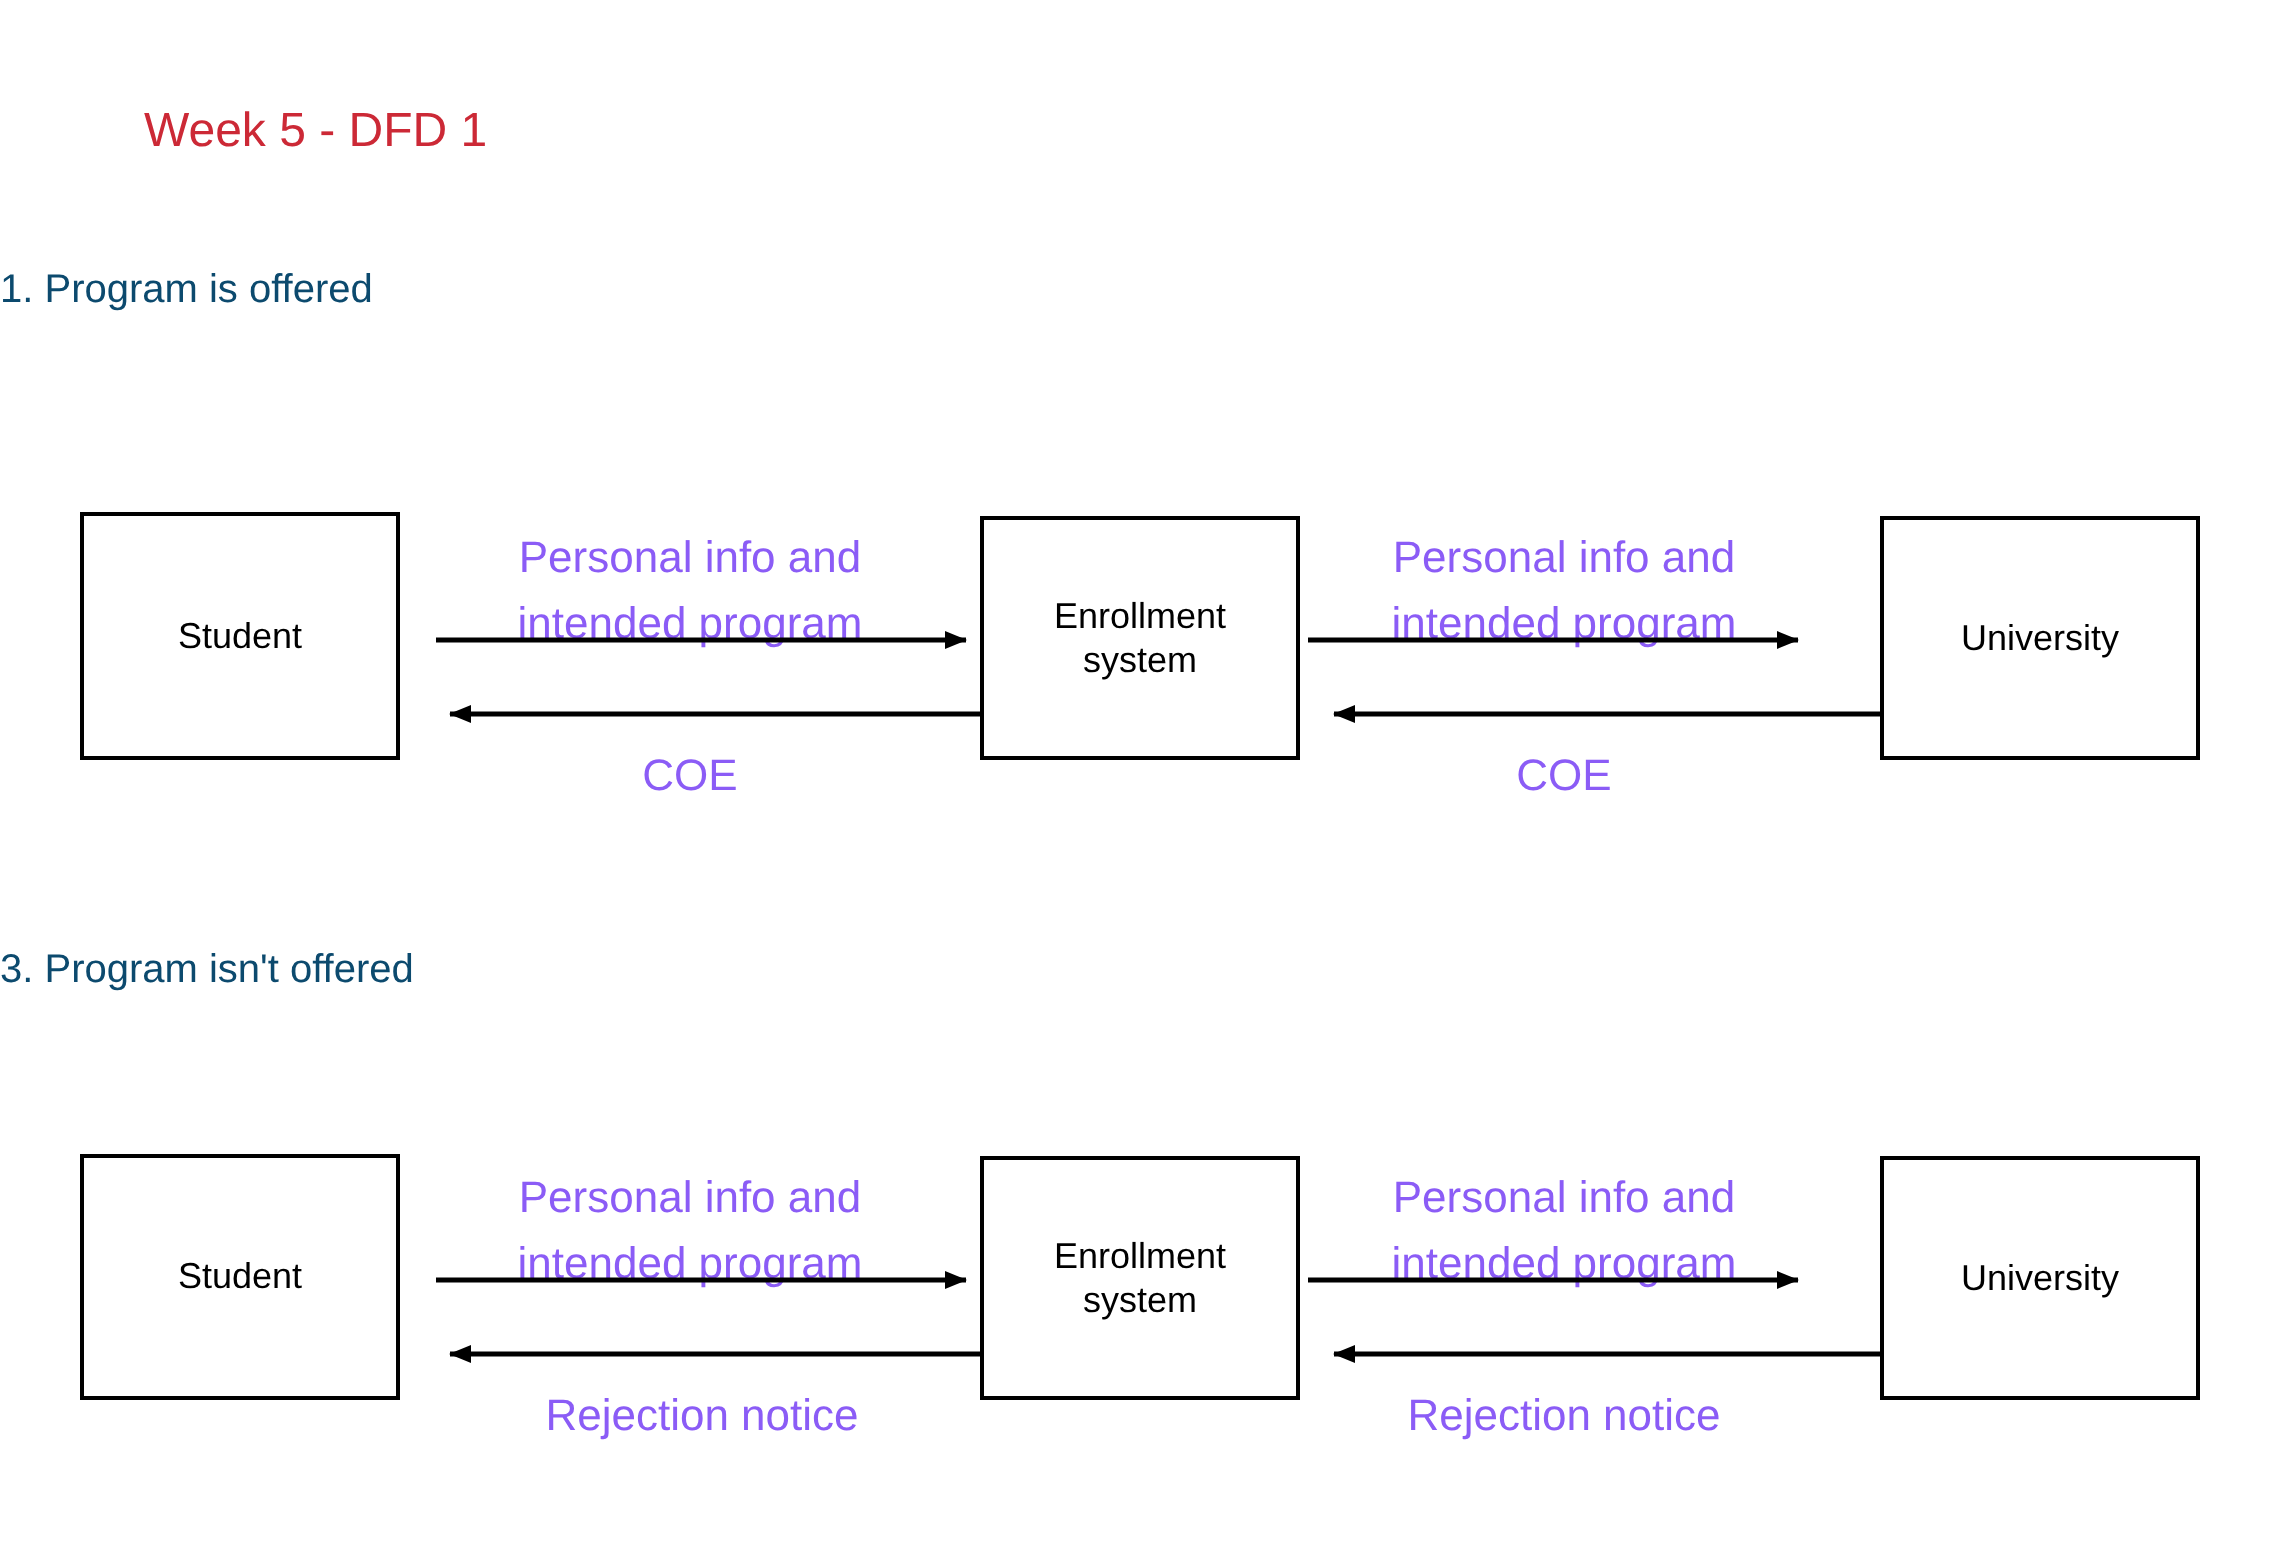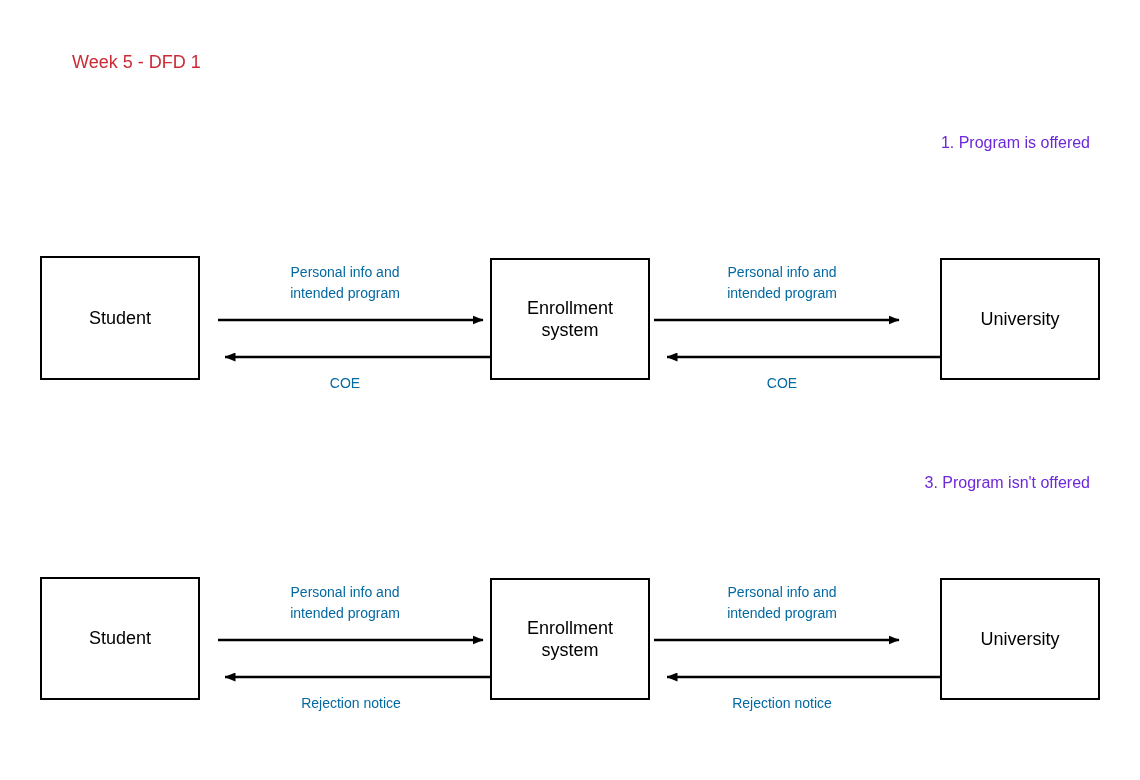--- a/index.html
+++ b/index.html
@@ -19,7 +19,7 @@
     position: absolute;
     left: 72px;
     top: 52px;
-    font-size: 18px;
+    font-size: 24px;
     color: #cc2936;
     white-space: nowrap;
   }

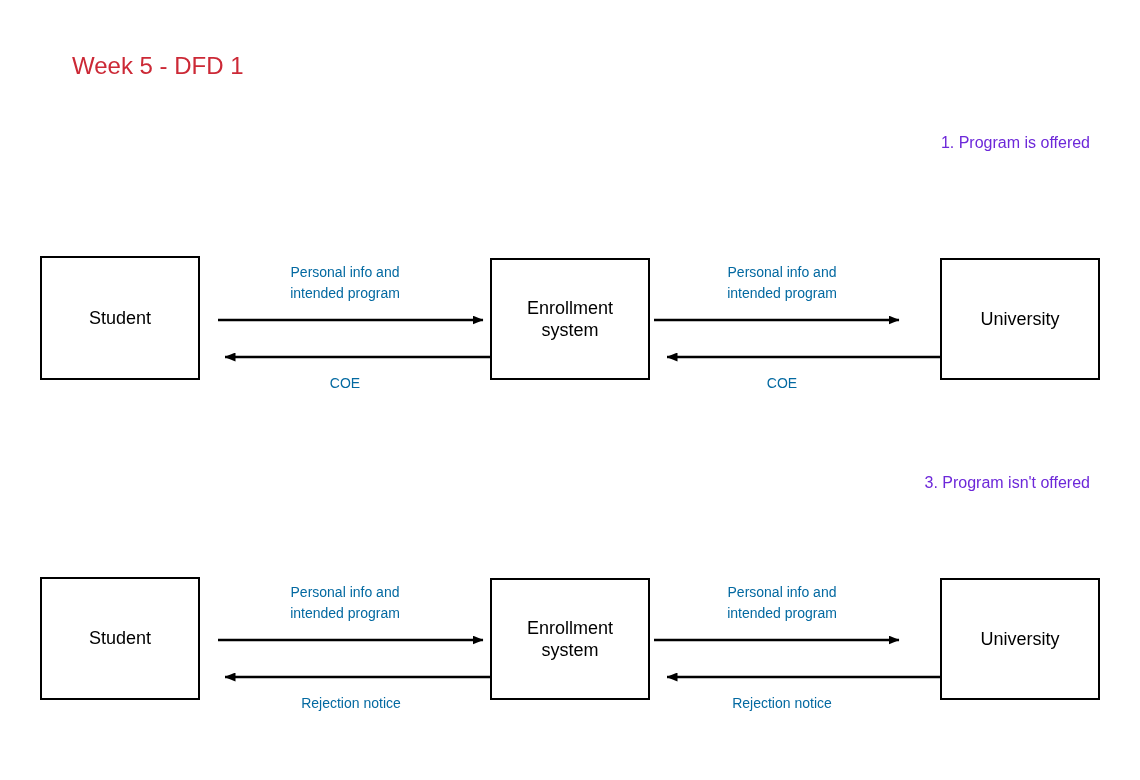--- a/index.html
+++ b/index.html
@@ -25,10 +25,10 @@
   }
   .section-heading {
     position: absolute;
-    font-size: 16px;
-    color: #6d28d9;
+    font-size: 20px;
+    color: #0c4a6e;
     white-space: nowrap;
-    text-align: right;
+    text-align: left;
   }
   #heading-1 { left: 0; top: 134px; width: 1090px; }
   #heading-2 { left: 0; top: 474px; width: 1090px; }

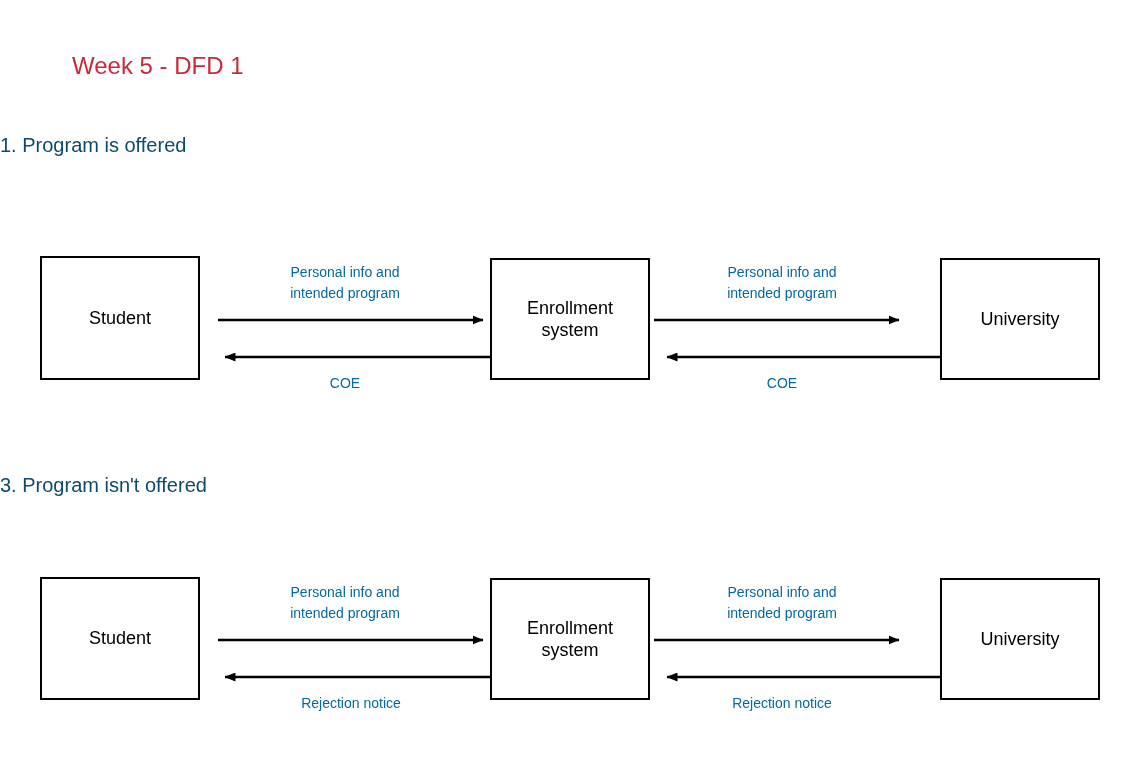--- a/index.html
+++ b/index.html
@@ -50,9 +50,9 @@
 
   .flow-label {
     position: absolute;
-    font-size: 14px;
+    font-size: 22px;
     line-height: 1.5;
-    color: #0369a1;
+    color: #8b5cf6;
     text-align: center;
     white-space: pre-line;
   }

